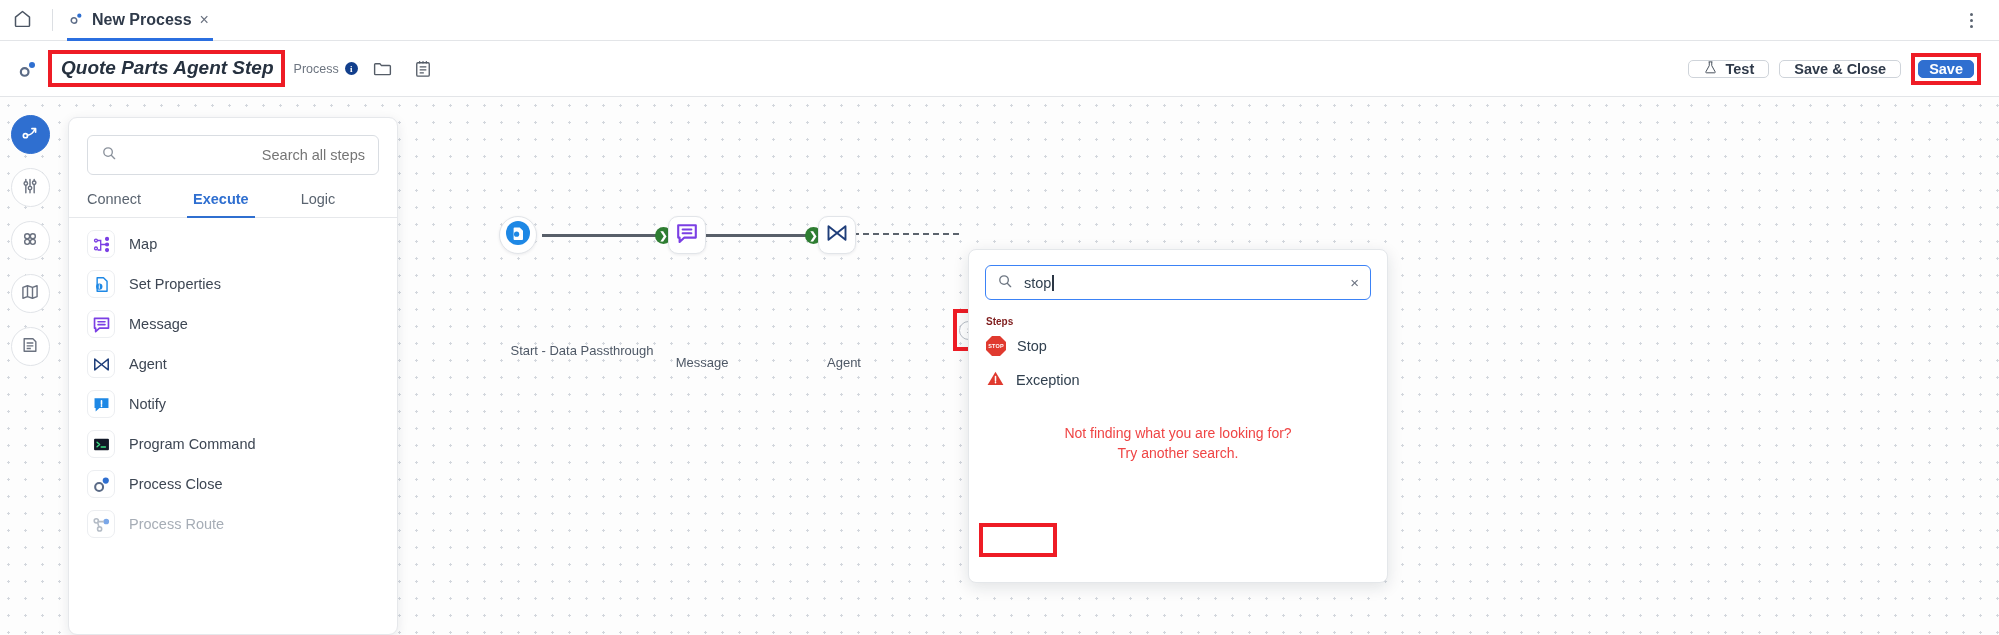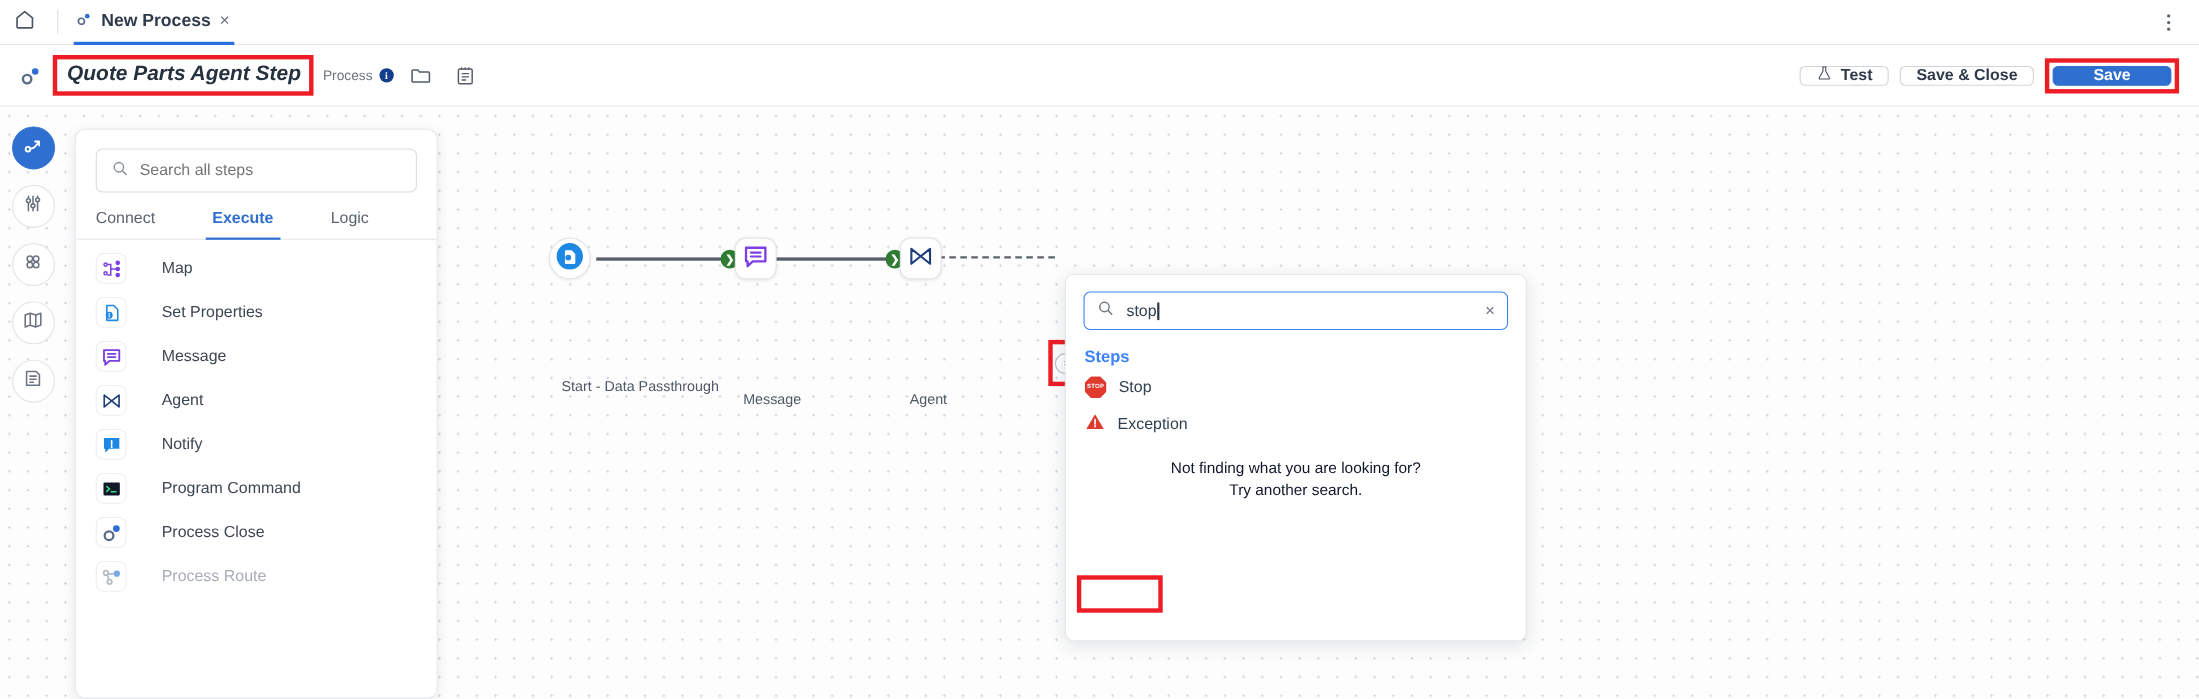--- a/index.html
+++ b/index.html
@@ -66,7 +66,7 @@
     display: inline-flex; align-items: center; gap: 7px; cursor: pointer; white-space: nowrap;
   }
   .btn-primary {
-    background: #2f6fd0; border-color: #2f6fd0; color: #fff; padding: 0 36px;
+    background: #2f6fd0; border-color: #2f6fd0; color: #fff; padding: 0 10px;
   }
   .save-wrap { border: 4px solid #ee1c25; padding: 3px; display: flex; }
 

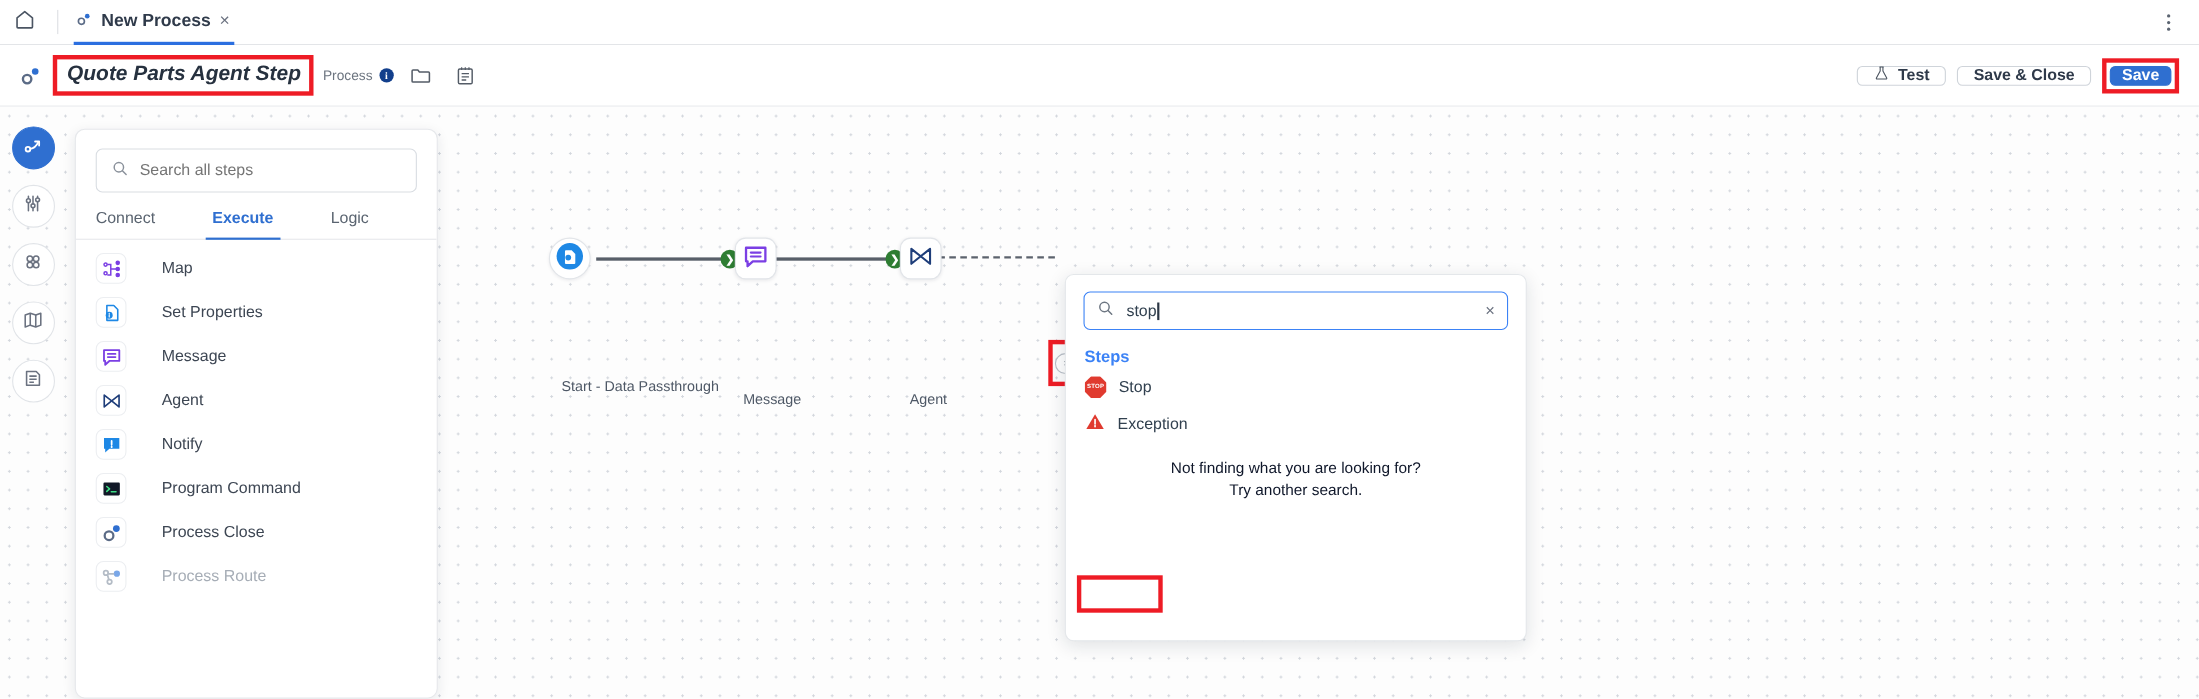--- a/index.html
+++ b/index.html
@@ -102,7 +102,7 @@
   }
   .pal-search input {
     border: none; outline: none; font-size: 14.5px; color: #14532d;
-    font-family: "Liberation Sans", sans-serif; width: 100%; background: transparent;
+    font-family: "Liberation Sans", sans-serif; width: 100%; background: transparent; text-align: right;
   }
   .pal-tabs {
     display: flex; margin: 16px 0 0 0; padding: 0 18px;

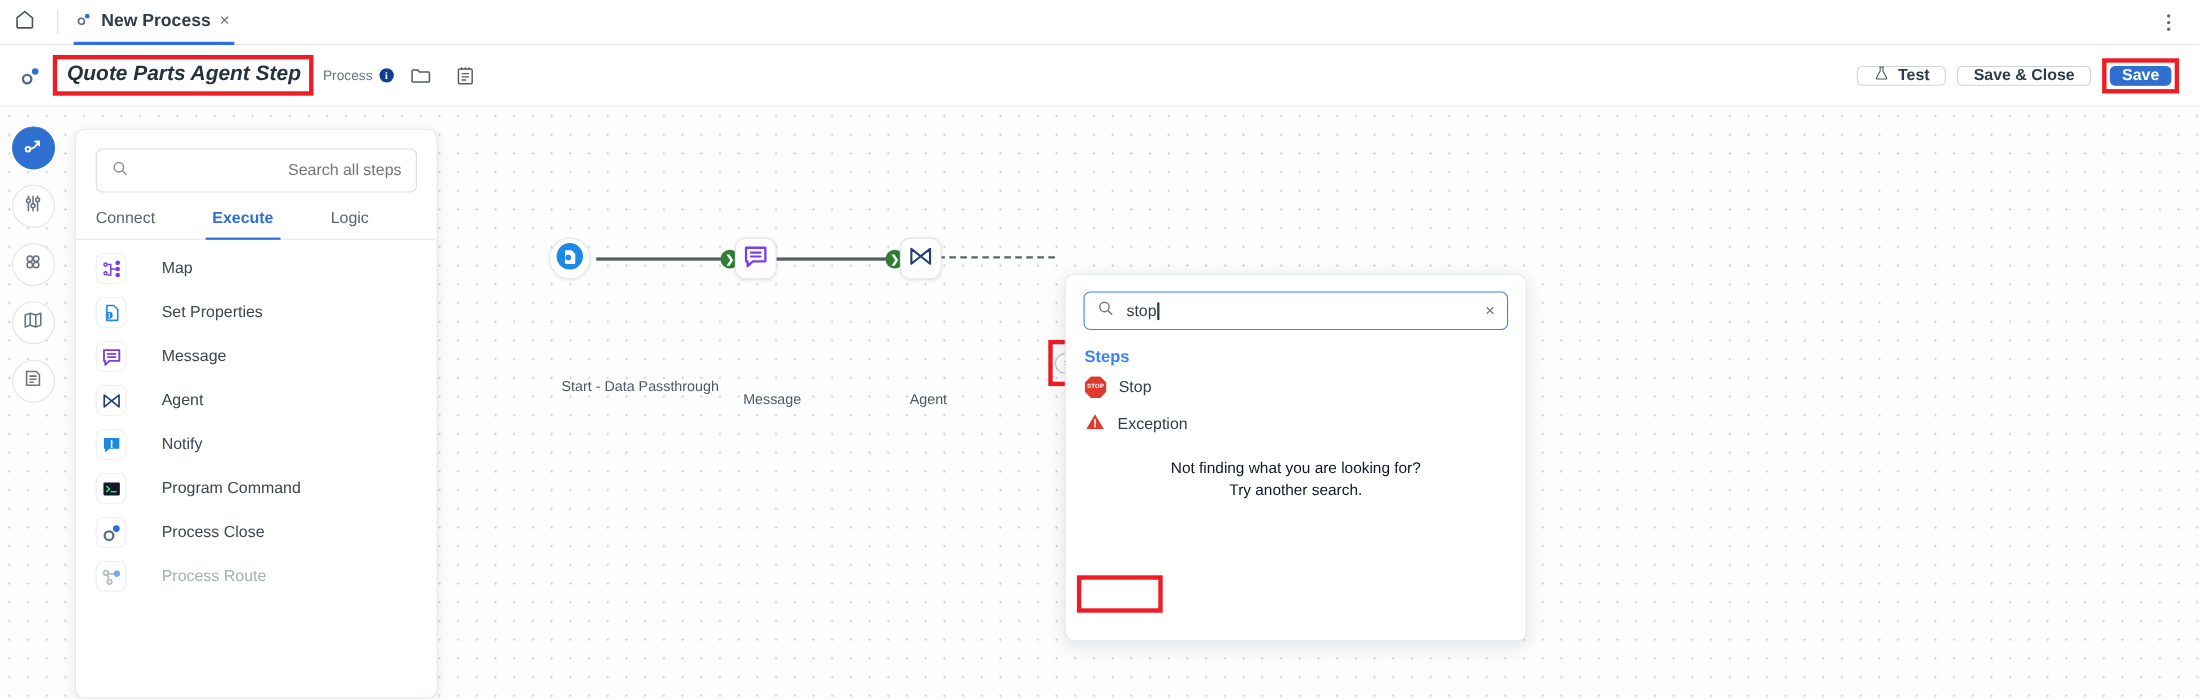--- a/index.html
+++ b/index.html
@@ -119,7 +119,7 @@
   }
   .pal-list { padding: 6px 0 0 0; }
   .pal-item {
-    height: 40px; display: flex; align-items: center; gap: 32px; padding: 0 18px;
+    height: 40px; display: flex; align-items: center; gap: 14px; padding: 0 18px;
     cursor: pointer;
   }
   .pal-item-label { font-size: 14.5px; color: #3d4653; }

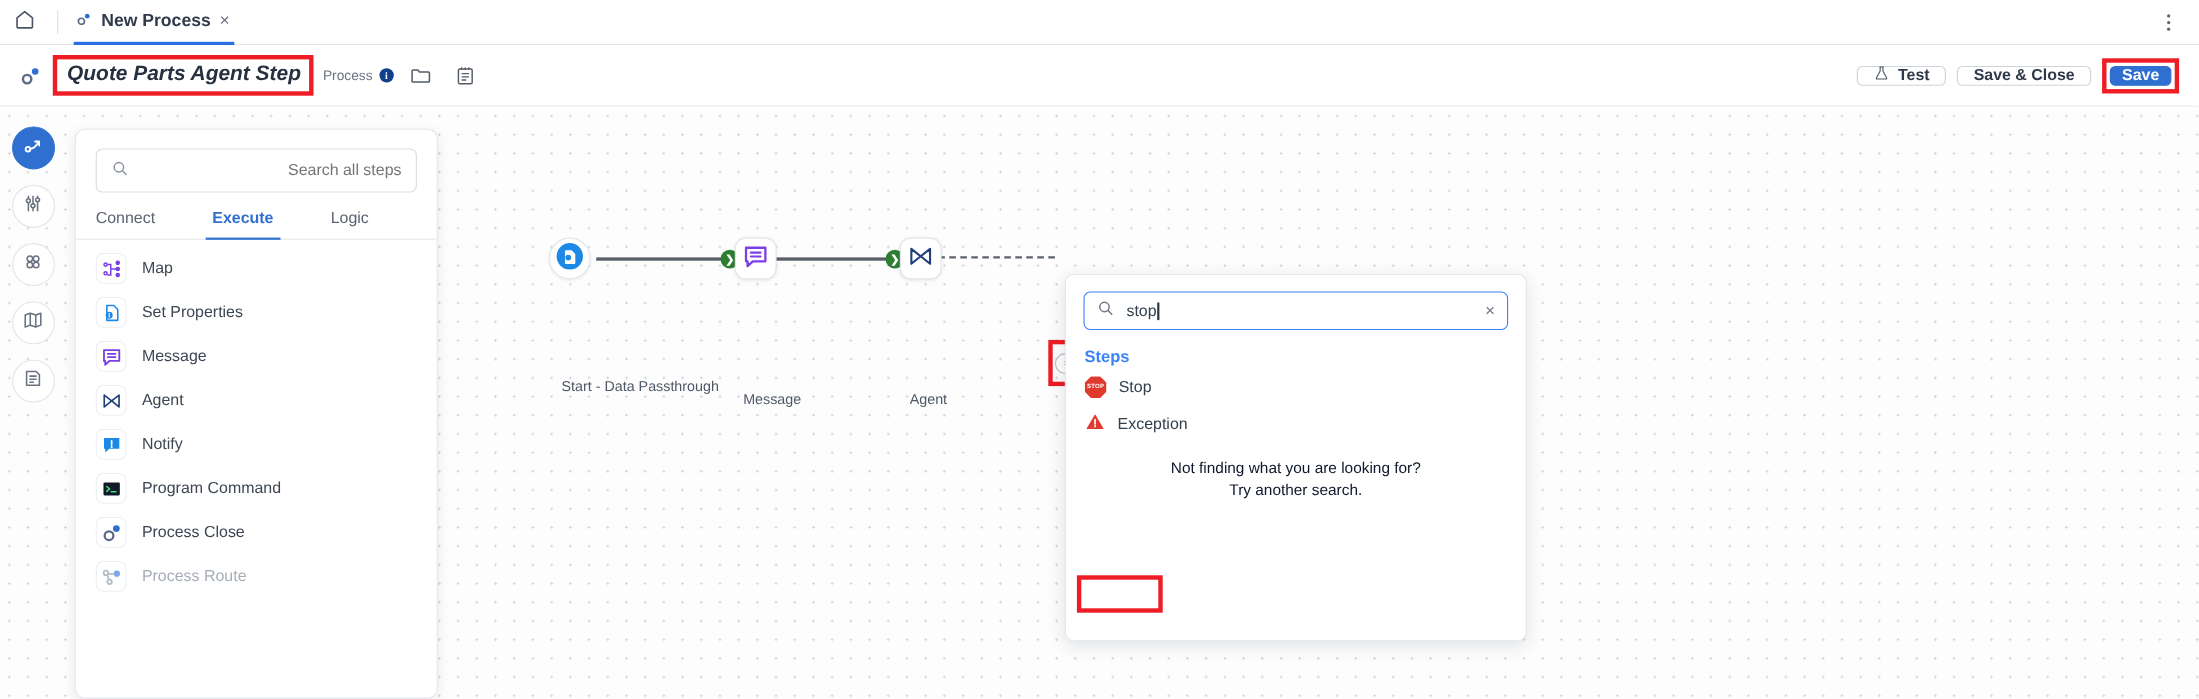--- a/index.html
+++ b/index.html
@@ -187,7 +187,7 @@
   }
   .popup-clear { font-size: 15px; color: #6b7280; cursor: pointer; line-height: 1; }
   .popup-section {
-    font-size: 15px; font-weight: bold; color: #3b82f6; padding: 16px 0 4px 17px;
+    font-size: 10px; font-weight: bold; color: #7f1d1d; padding: 16px 0 4px 17px;
   }
   .res-row {
     display: flex; align-items: center; gap: 11px; padding: 0 17px; height: 30px; cursor: pointer;

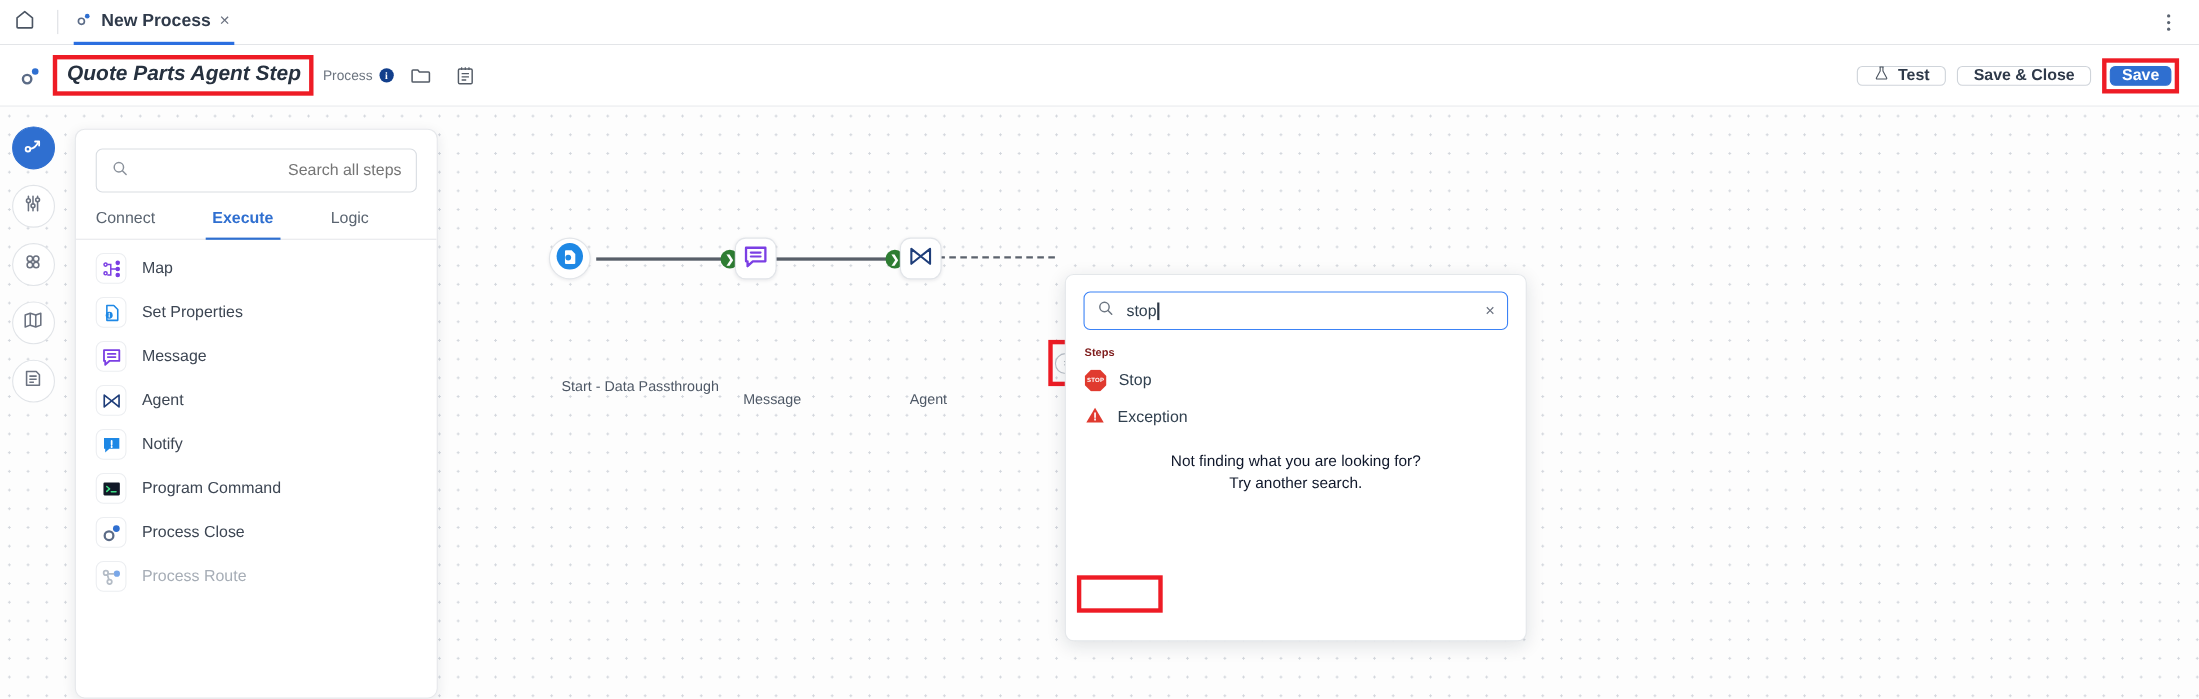--- a/index.html
+++ b/index.html
@@ -198,7 +198,7 @@
     border: 4px solid #ee1c25; pointer-events: none;
   }
   .popup-empty {
-    text-align: center; font-size: 14px; color: #0f172a; line-height: 1.45; margin-top: 14px;
+    text-align: center; font-size: 14px; color: #ef4444; line-height: 1.45; margin-top: 28px;
   }
 
   

